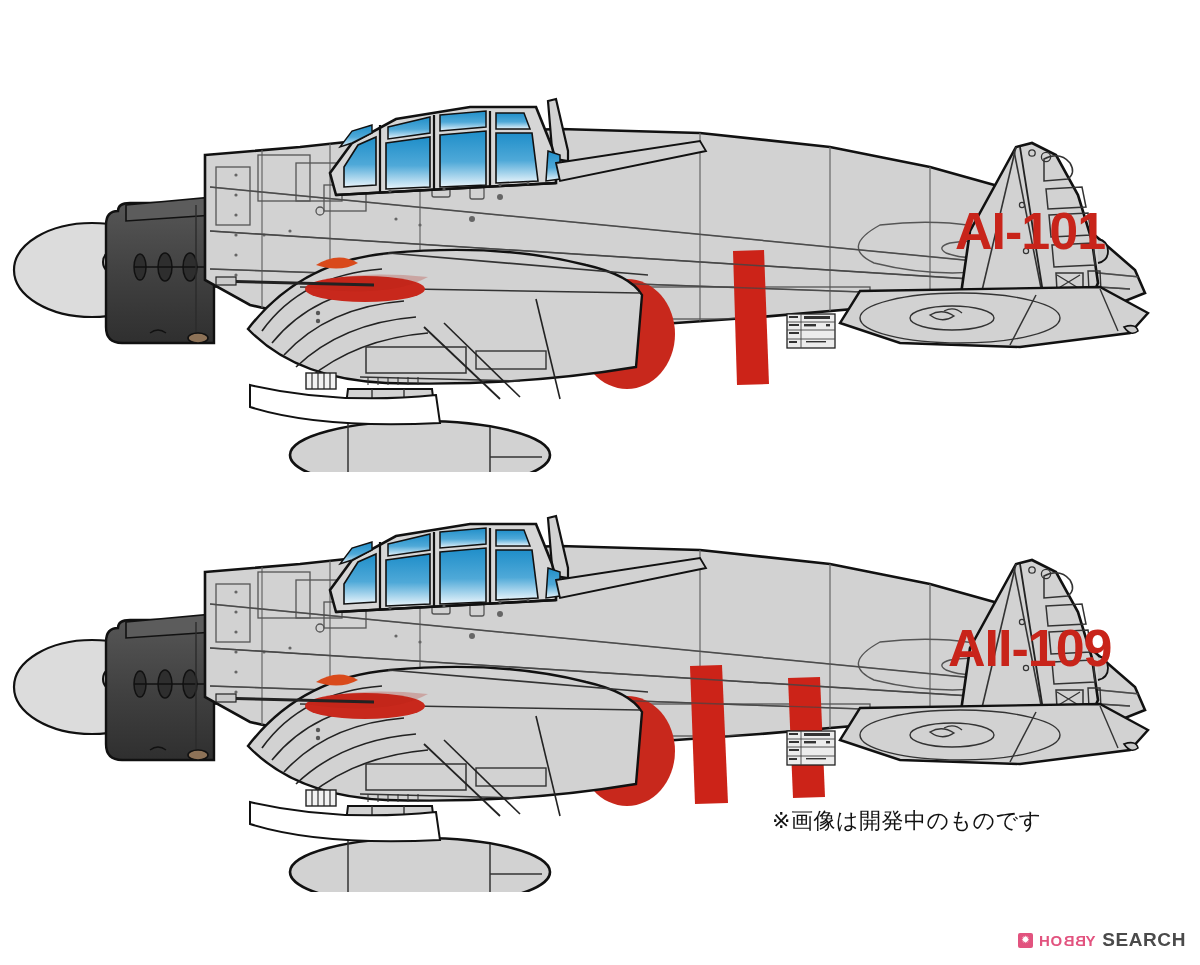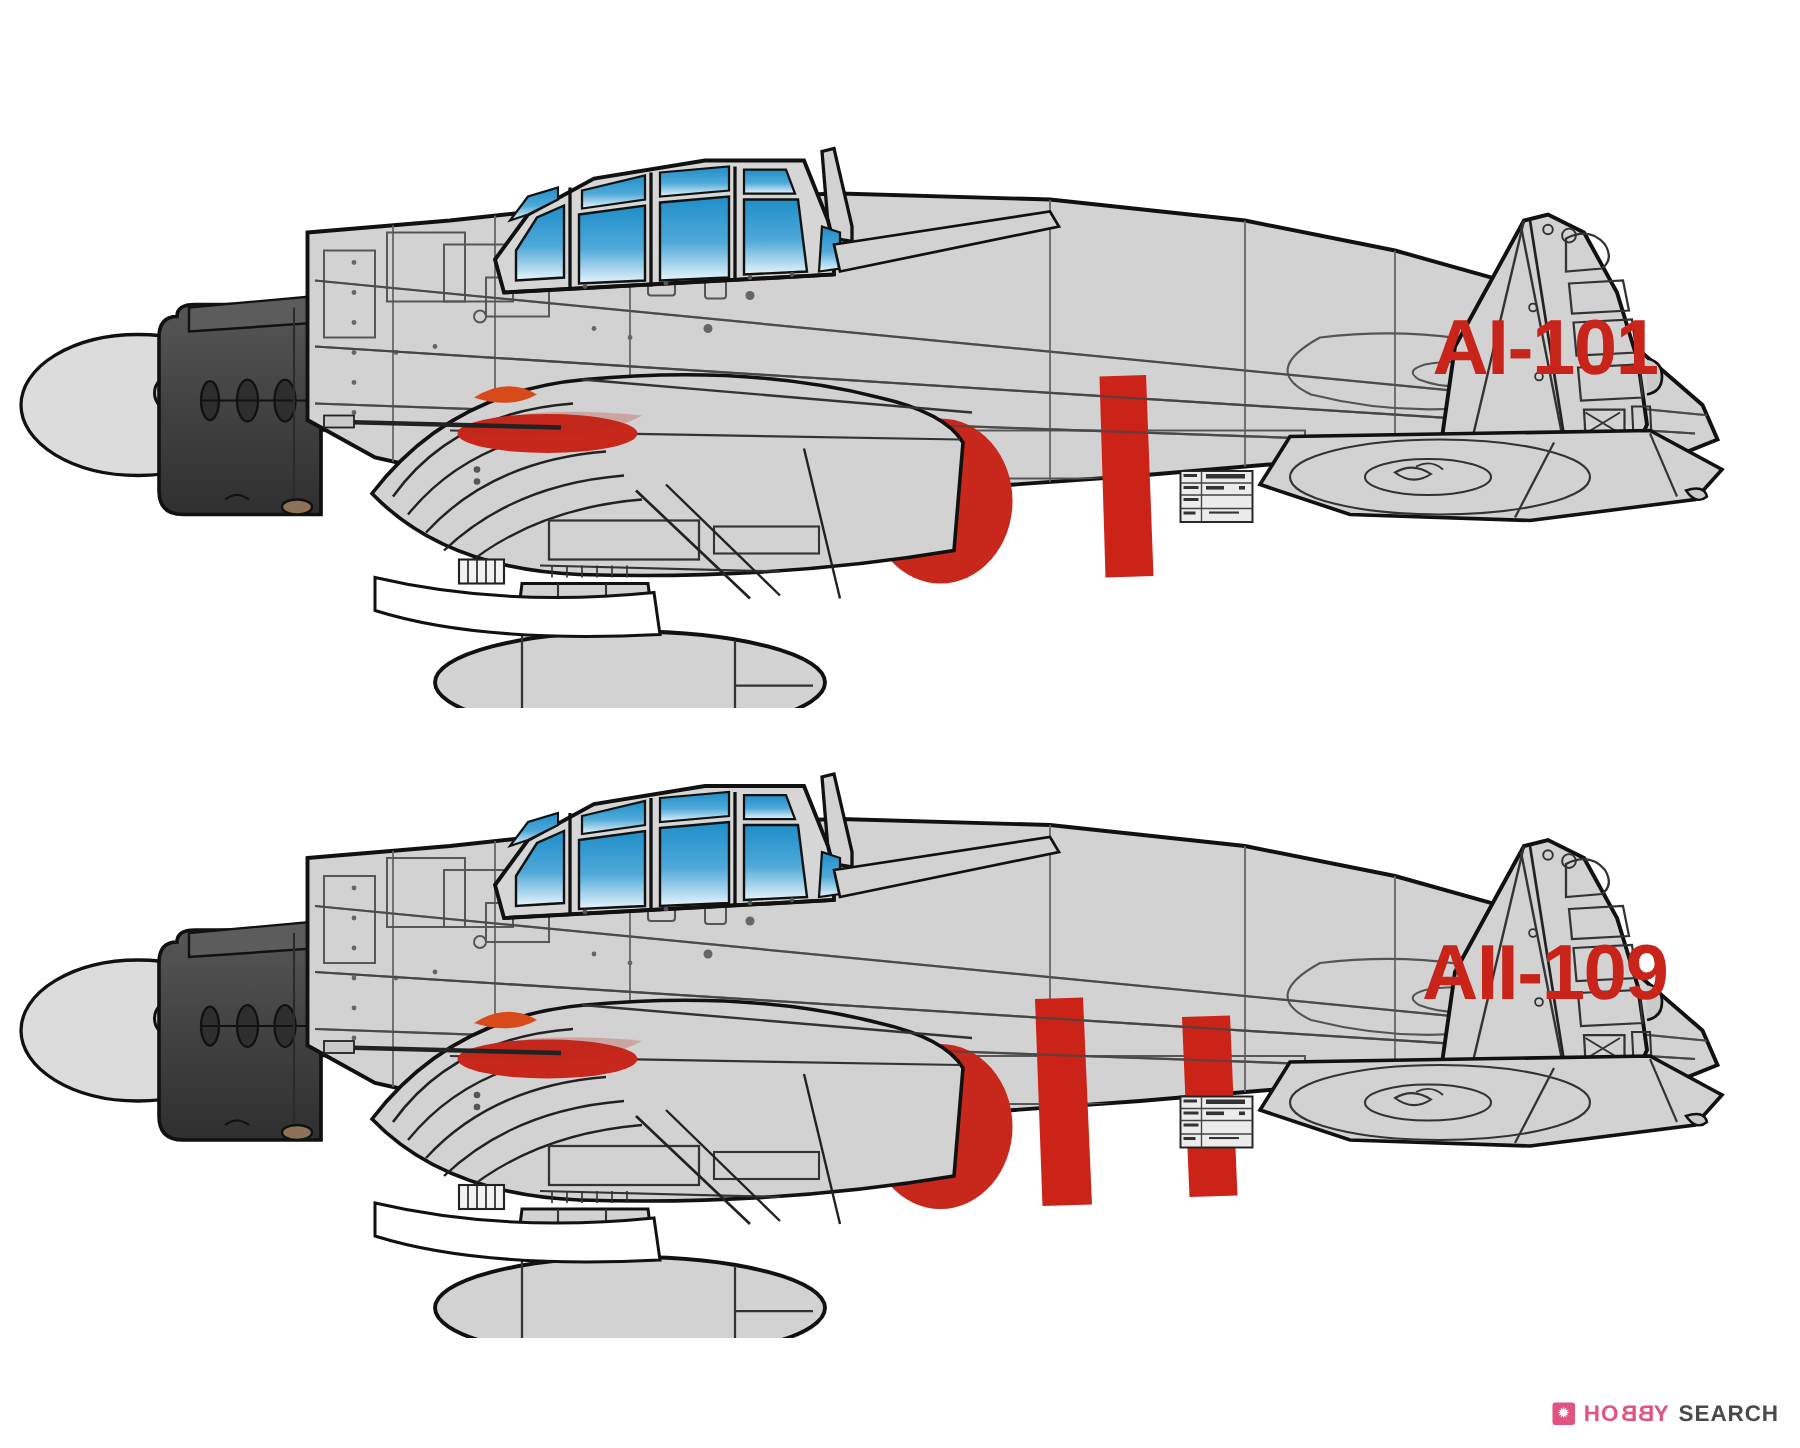--- a/index.html
+++ b/index.html
@@ -506,6 +506,7 @@
     </svg>
   </div>
 
+  <div class="note">※画像は開発中のものです</div>
 
   <div class="brand">
     <span class="brand-mark">✹</span>

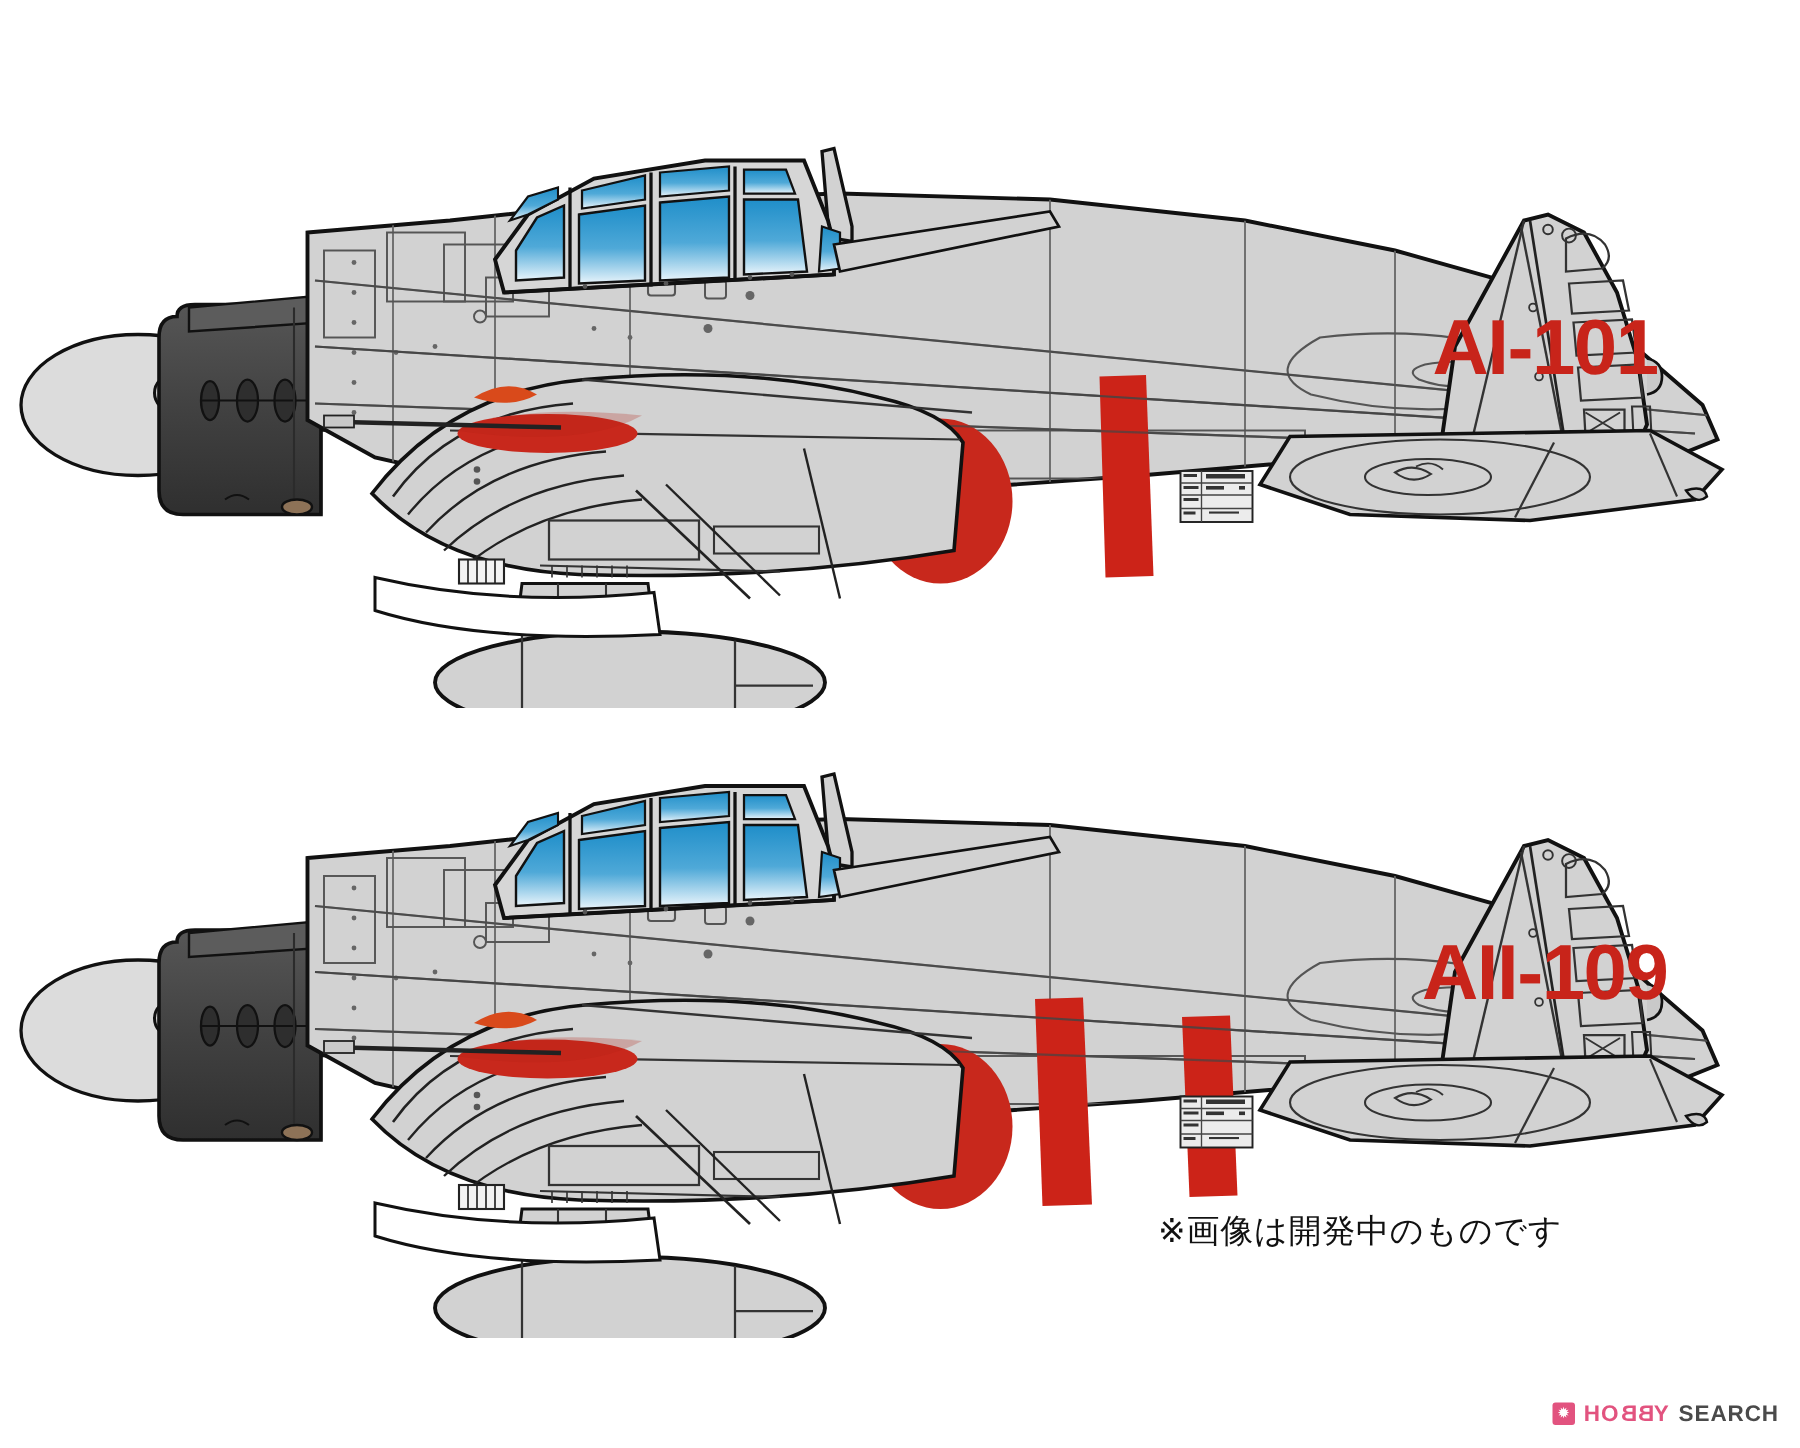--- a/index.html
+++ b/index.html
@@ -30,7 +30,7 @@
     justify-content:center;color:#fff;font-size:10px;line-height:1;
   }
   .brand-hobby{color:#e2537f;font-size:15px;font-weight:bold;letter-spacing:0.6px;}
-  .brand-search{color:#4a4a4a;font-size:15px;font-weight:bold;letter-spacing:0.6px;}
+  .brand-search{color:#4a4a4a;font-size:19px;font-weight:bold;letter-spacing:0.6px;}
   .brand-hobby .flip{display:inline-block;transform:scaleX(-1);}
 </style>
 </head>

